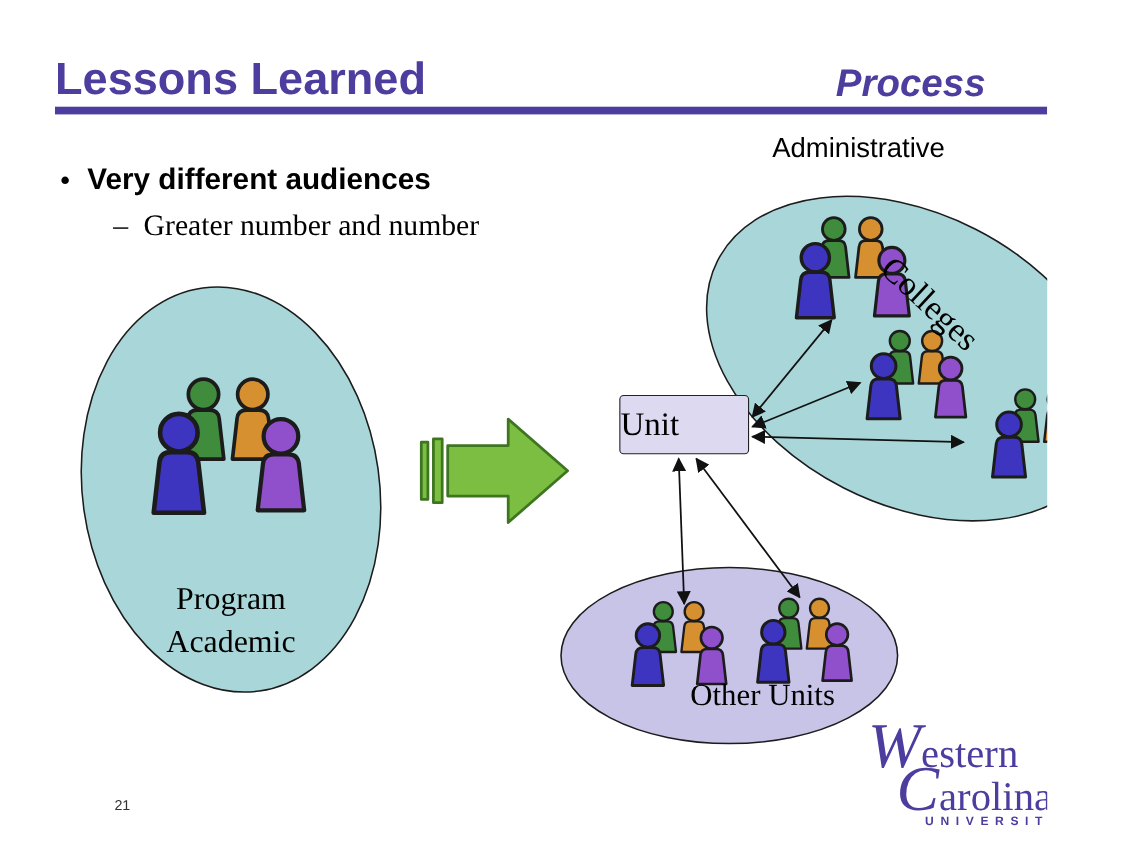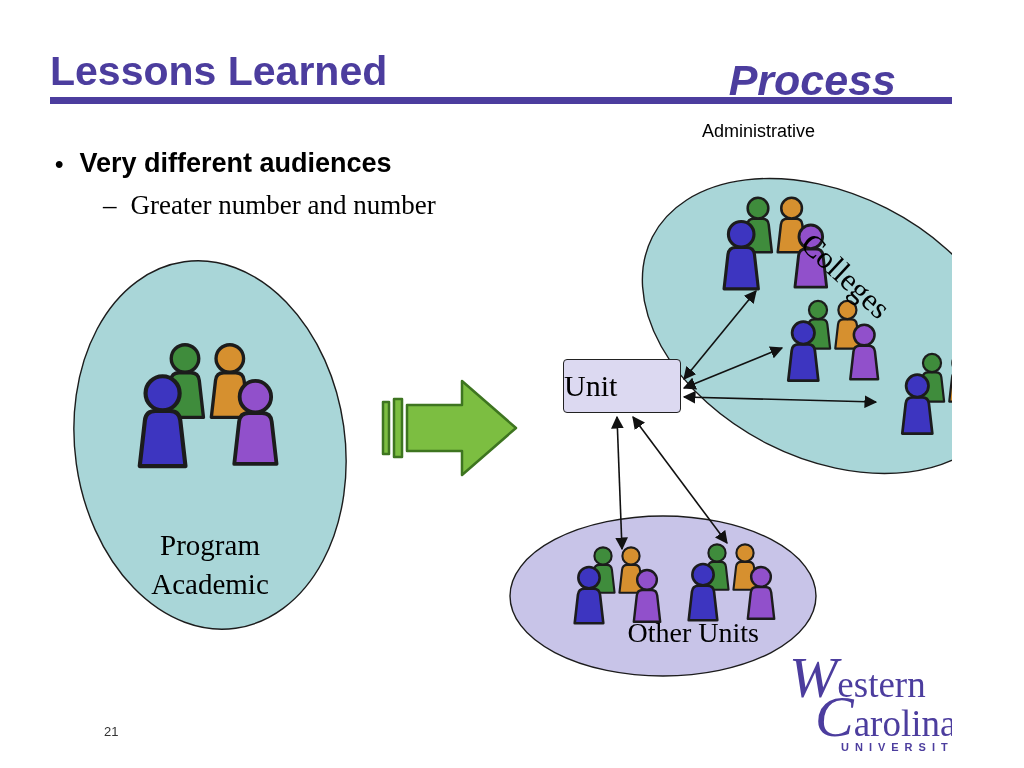--- a/index.html
+++ b/index.html
@@ -14,7 +14,7 @@
   }
   .corner {
     position:absolute; right:56px; top:56px;
-    font-size:43px; font-weight:bold; font-style:italic;
+    font-size:35px; font-weight:bold; font-style:italic;
     color:var(--accent-purple,#4C3D9E);
   }
   .rule {

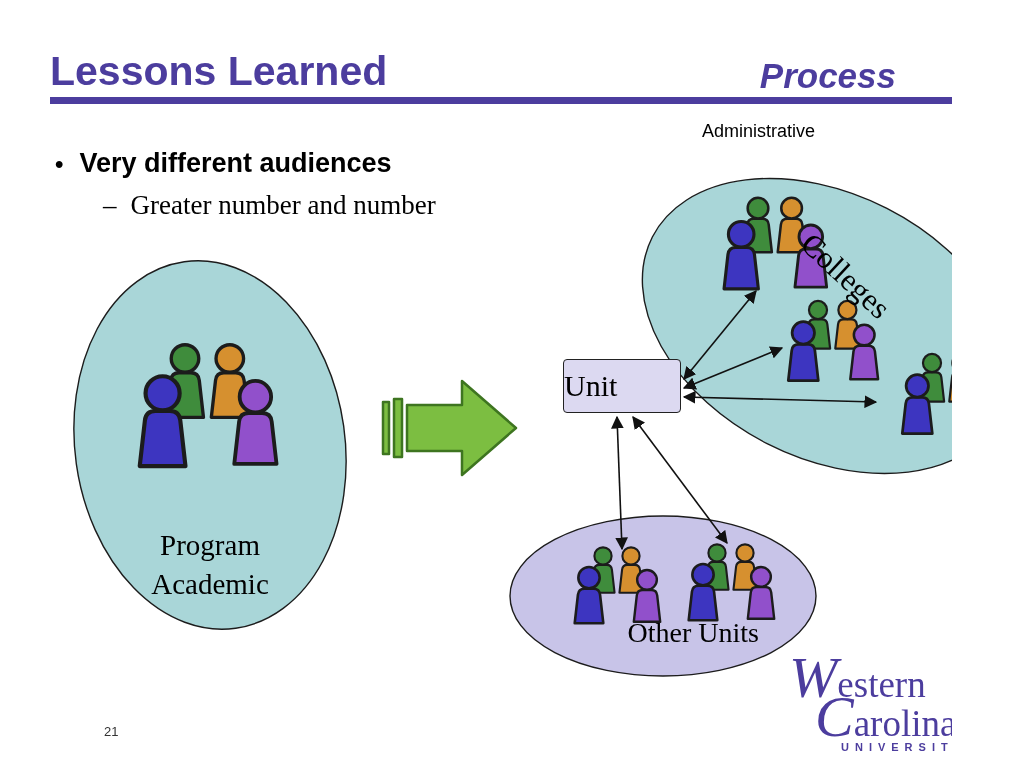--- a/index.html
+++ b/index.html
@@ -23,7 +23,7 @@
   }
   .admin-label {
     position:absolute; left:702px; top:121px;
-    font-size:18px; color:#000;
+    font-size:25px; color:#000;
   }
   .bullet-row {
     position:absolute; left:55px; top:148px;

